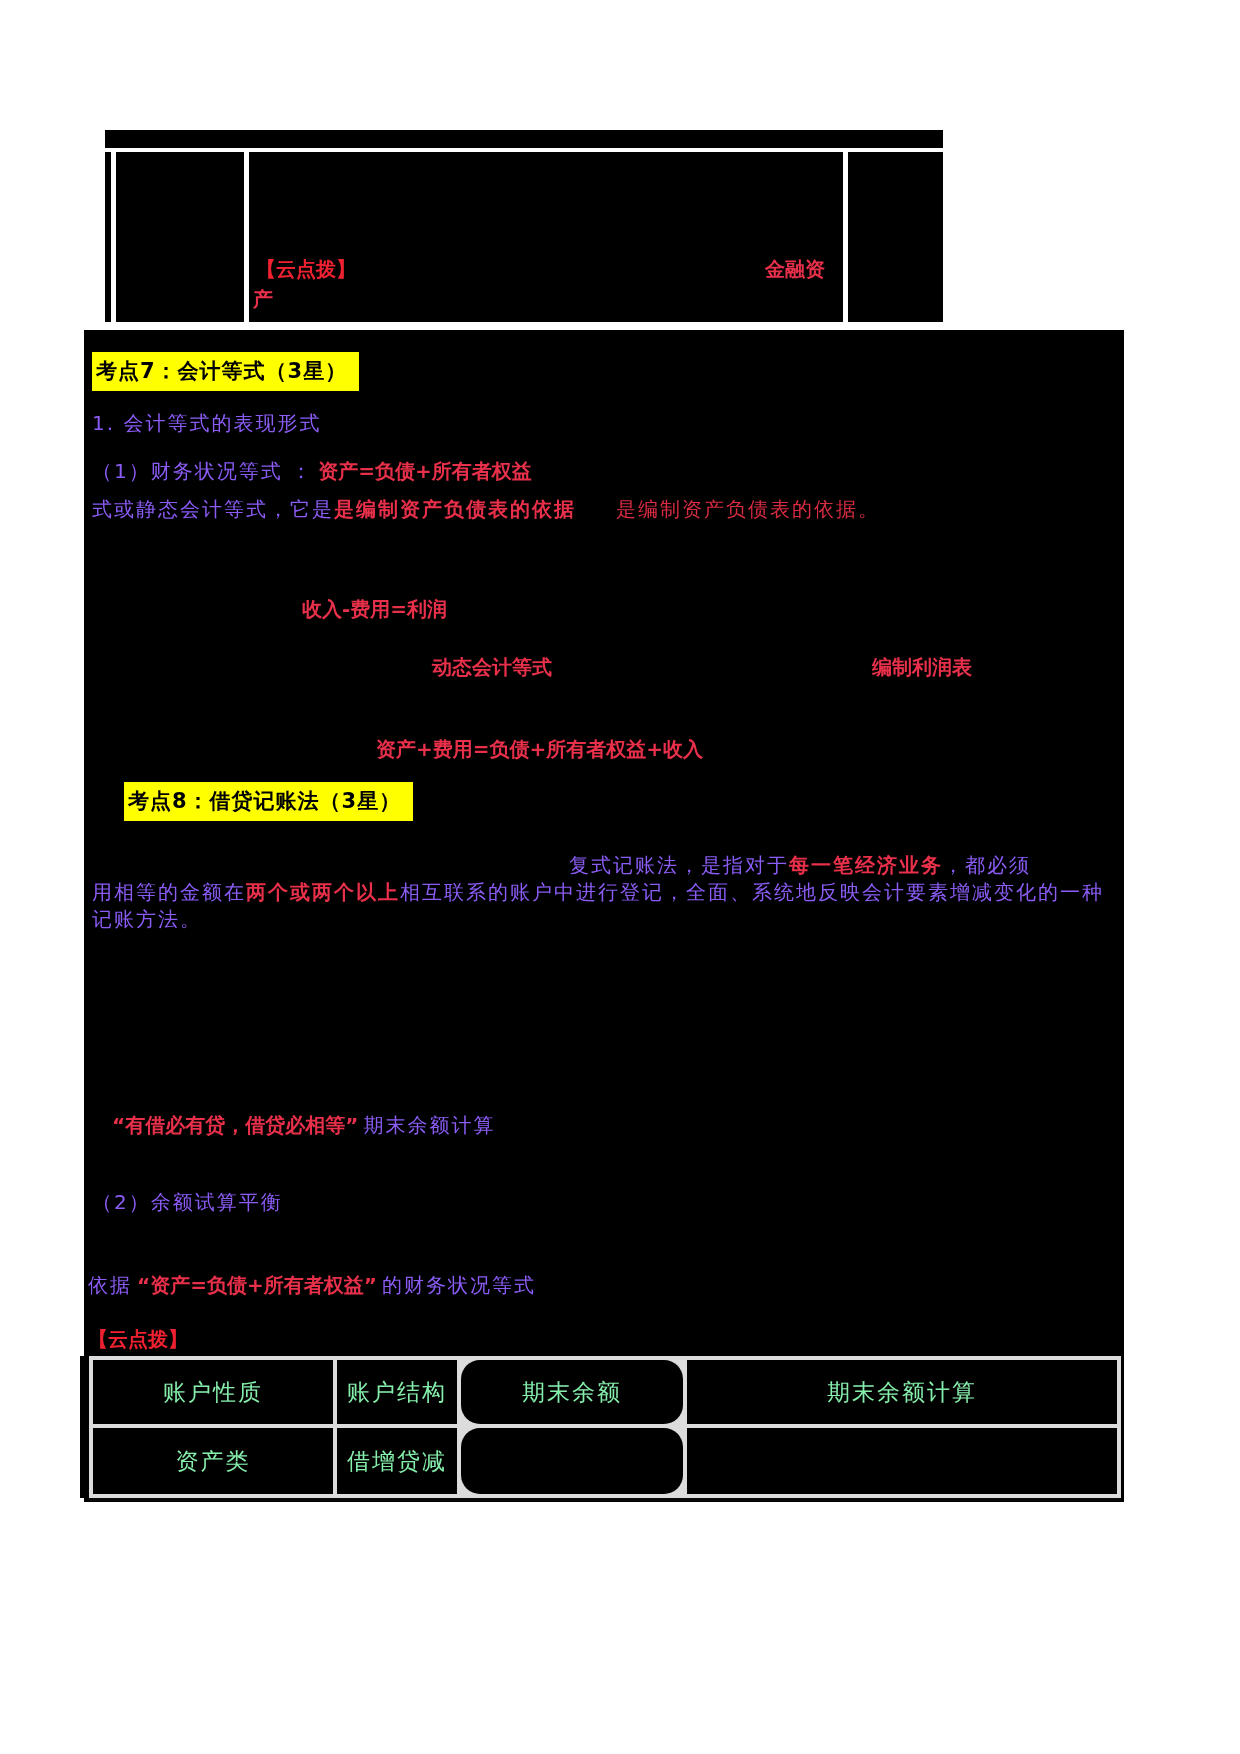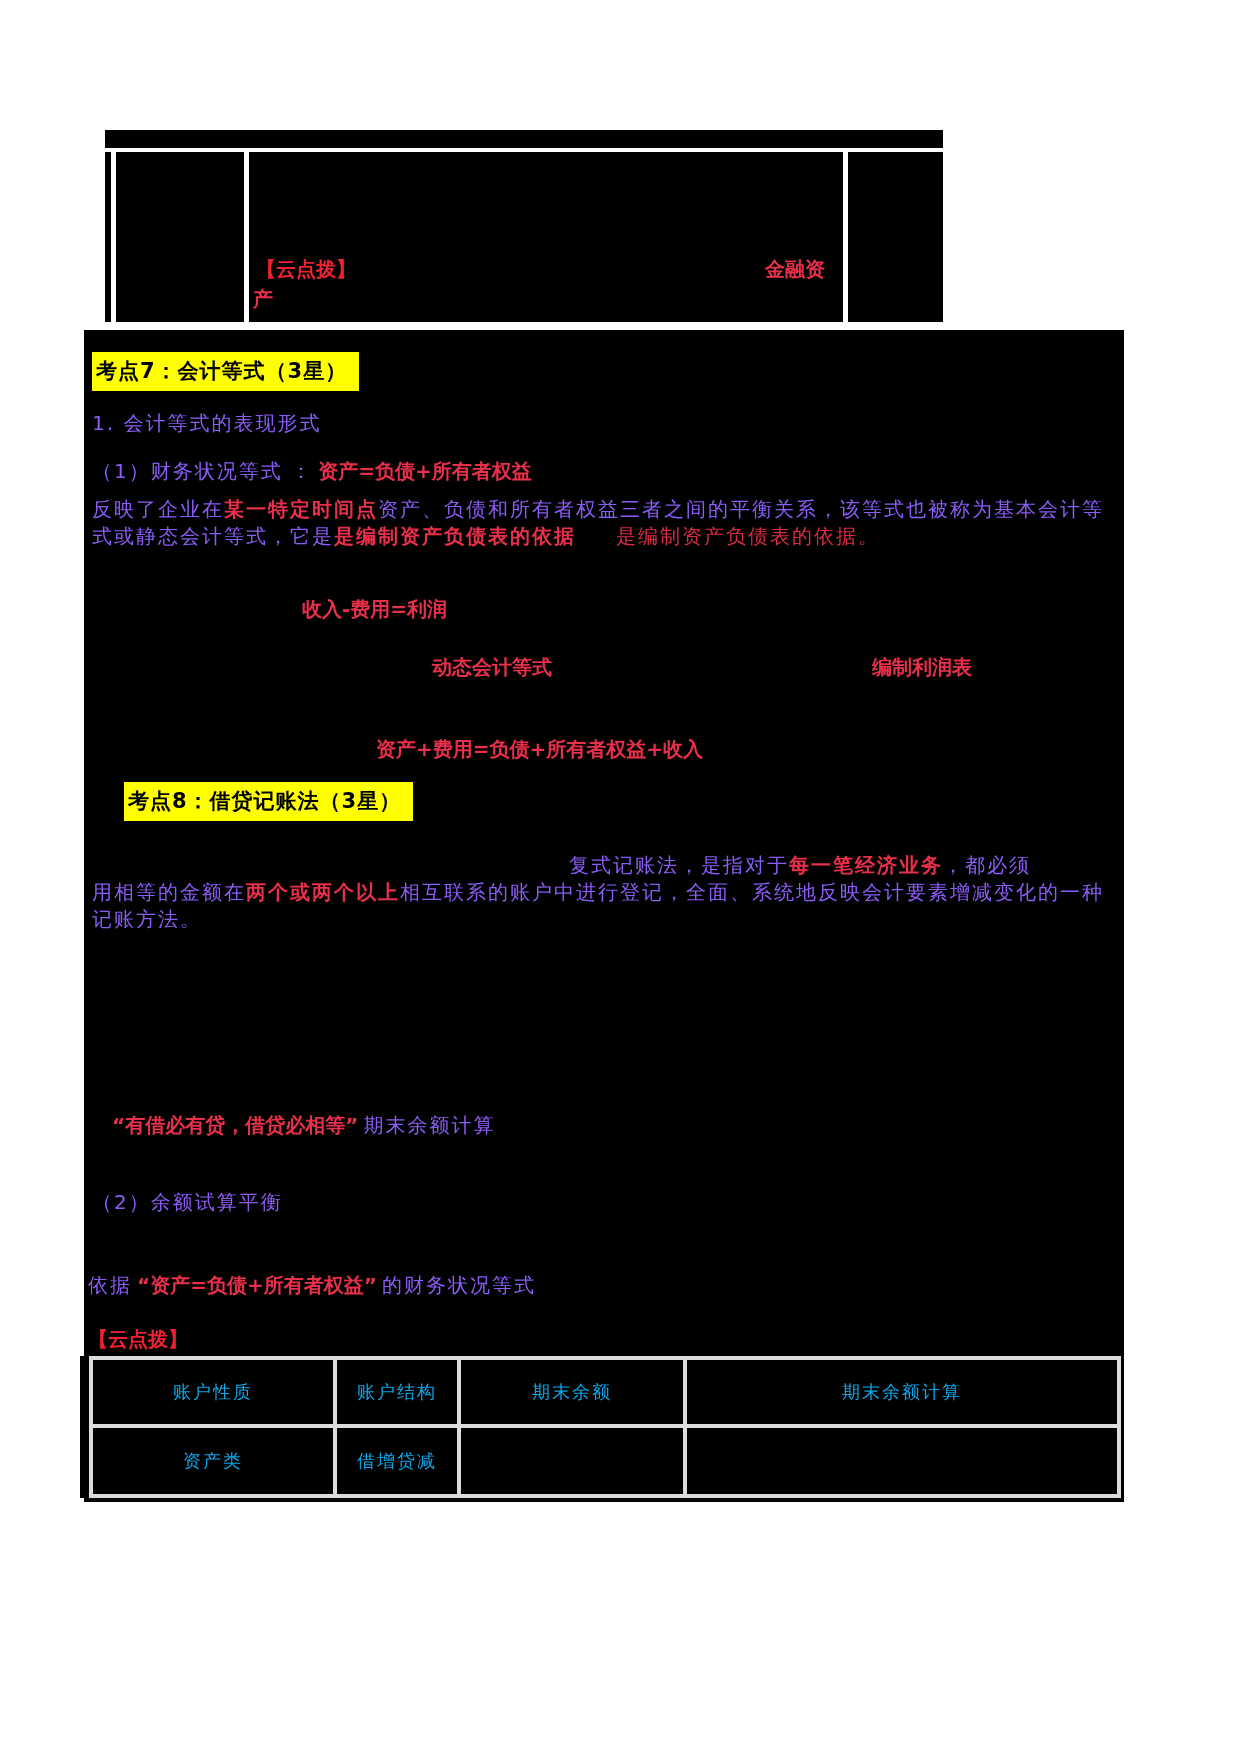--- a/index.html
+++ b/index.html
@@ -96,9 +96,6 @@
 
   <div class="abs para" style="left:8px;top:166px;width:1030px;">
     <span class="pline">
-      <span class="dim">反映了企业在</span><span class="red-b">某一特定时间点</span><span class="dim">资产、负债和所有者权益三者之间的平衡关系，该等式也被称为基本会计等</span>
-    </span>
-    <span class="pline">
       <span class="dim">式或静态会计等式，它是</span><span class="red-b">是编制资产负债表的依据</span><span class="spacer40"></span><span class="red-n">是编制资产负债表的依据。</span>
     </span>
   </div>

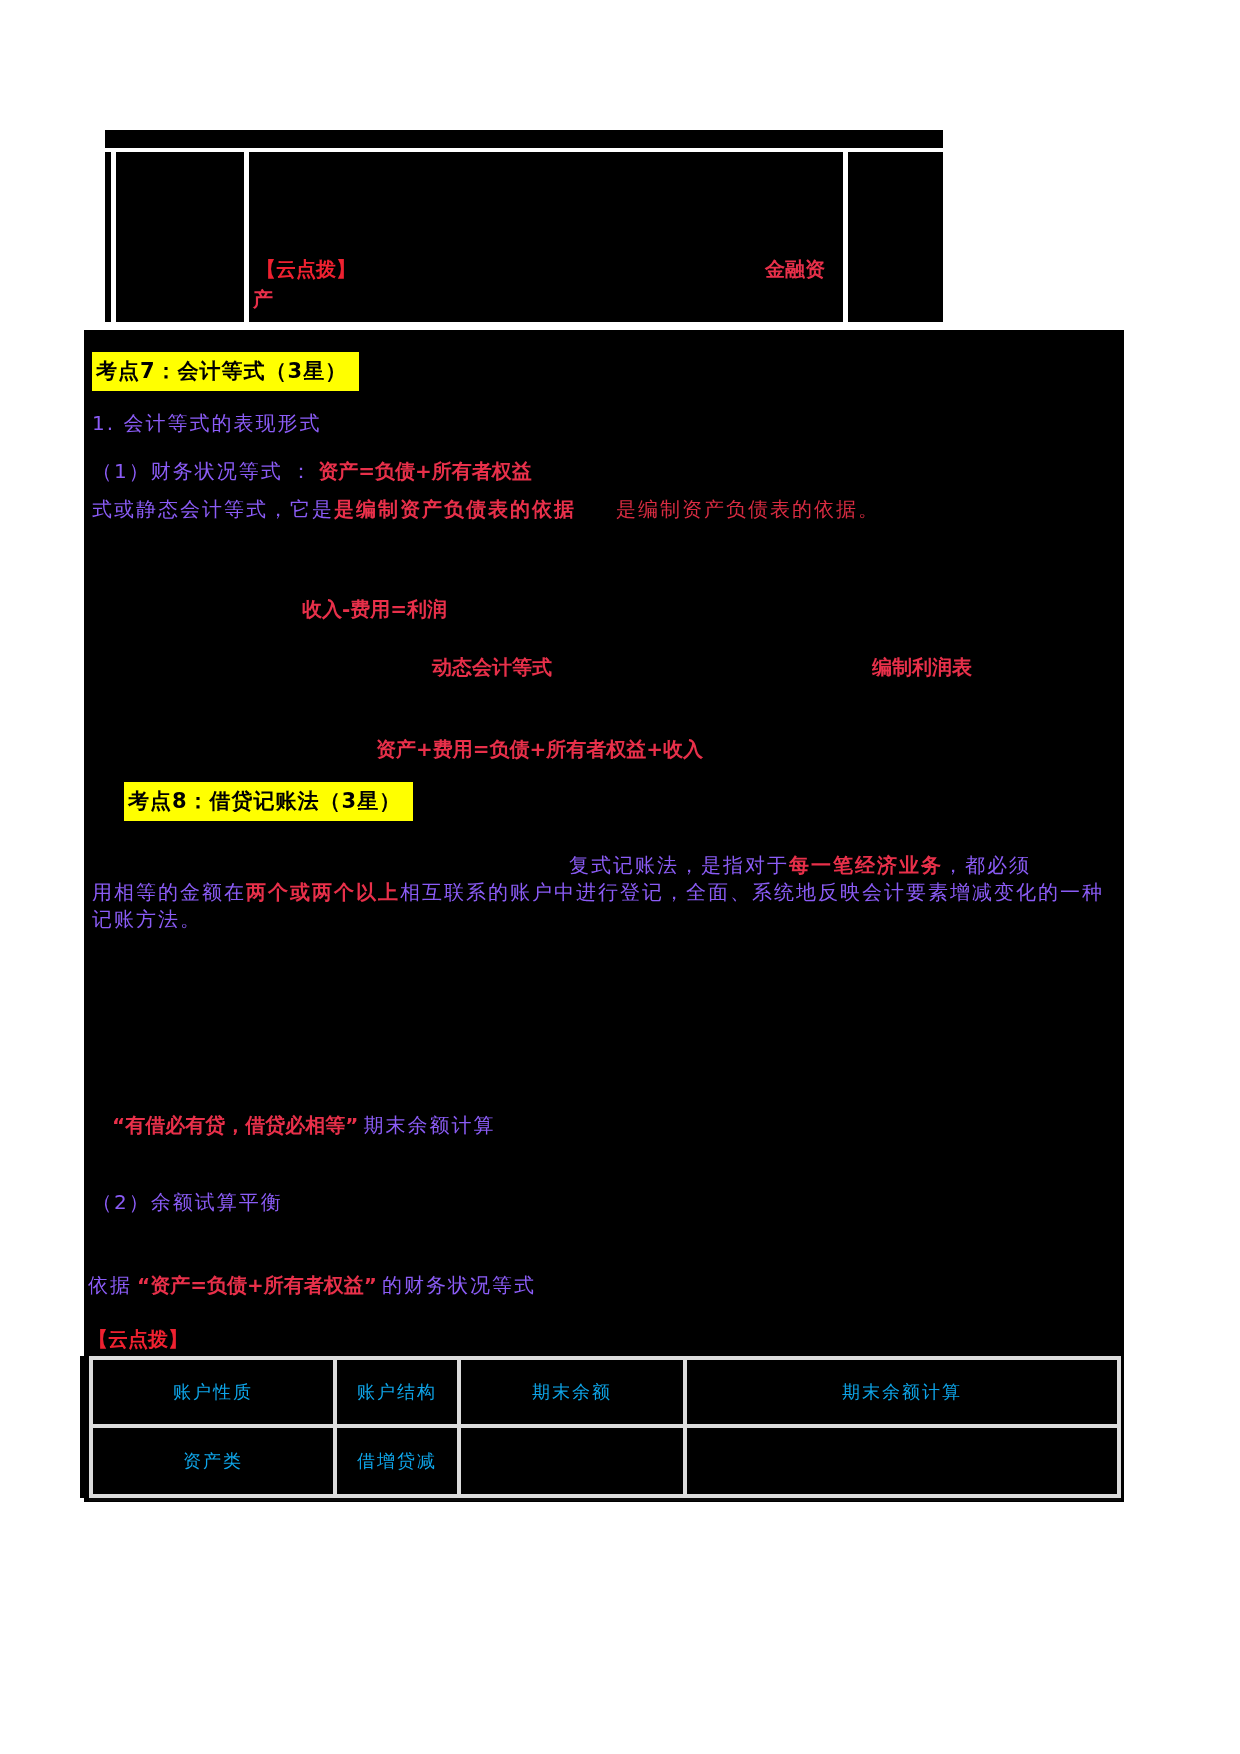--- a/index.html
+++ b/index.html
@@ -42,7 +42,7 @@
   .pline{display:block;white-space:nowrap;}
   .spacer477{display:inline-block;width:477px;}
   .spacer40{display:inline-block;width:40px;}
-  .tbl-txt{color:#0ea5e9;font-size:18px;letter-spacing:2px;}
+  .tbl-txt{color:#86efac;font-size:23px;letter-spacing:2px;}
   
   #bottom-table{position:absolute;left:5px;top:1026px;width:1032px;}
   .bt-inner{background:#dcdcdc;padding:4px;position:relative;}

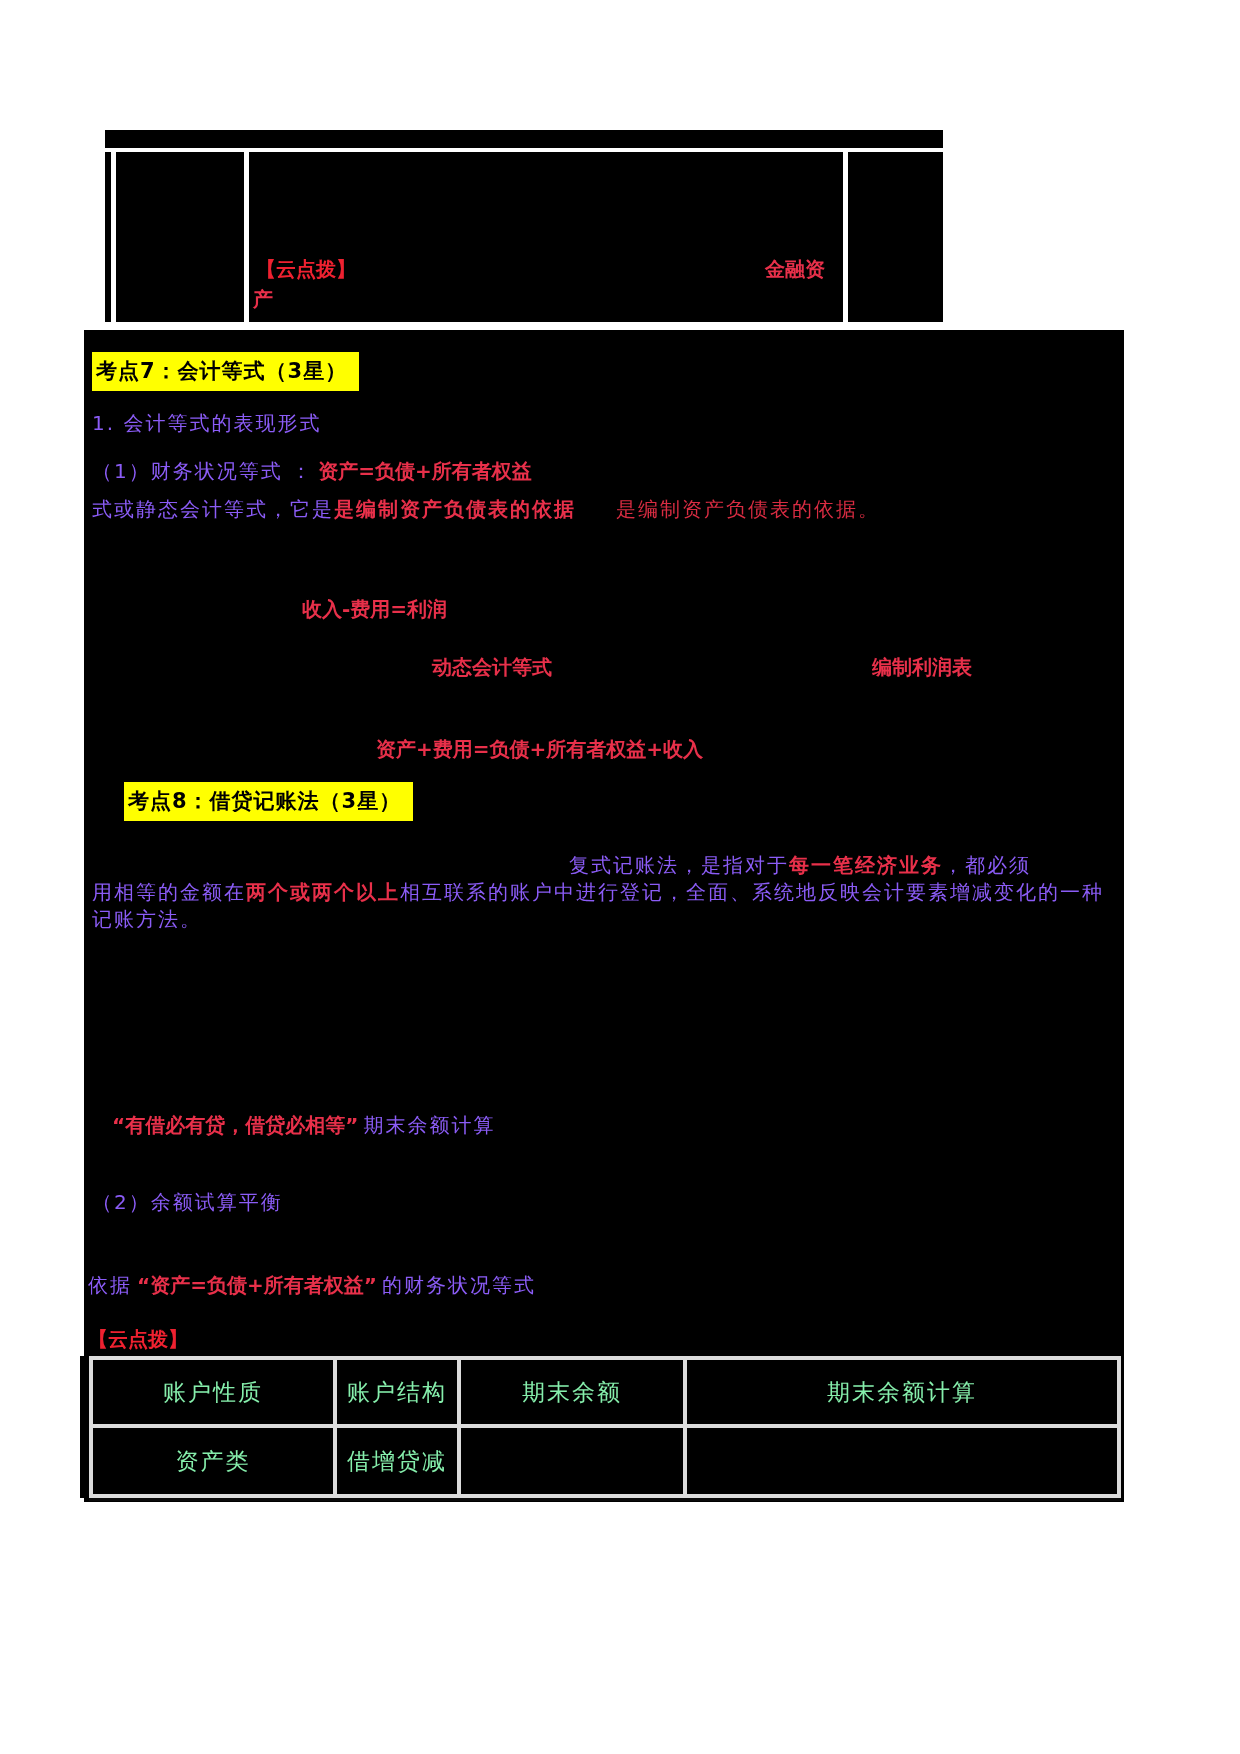--- a/index.html
+++ b/index.html
@@ -56,7 +56,7 @@
   .bt-r{height:66px;}
   .bt-c1{width:240px;margin-right:4px;}
   .bt-c2{width:120px;margin-right:4px;}
-  .bt-c3{width:222px;margin-right:4px;}
+  .bt-c3{width:222px;margin-right:4px;border-radius:19px;}
   .bt-c4{flex:1;}
   .bt-under{height:3px;background:#0a0a0a;margin-top:0px;}
 </style>

